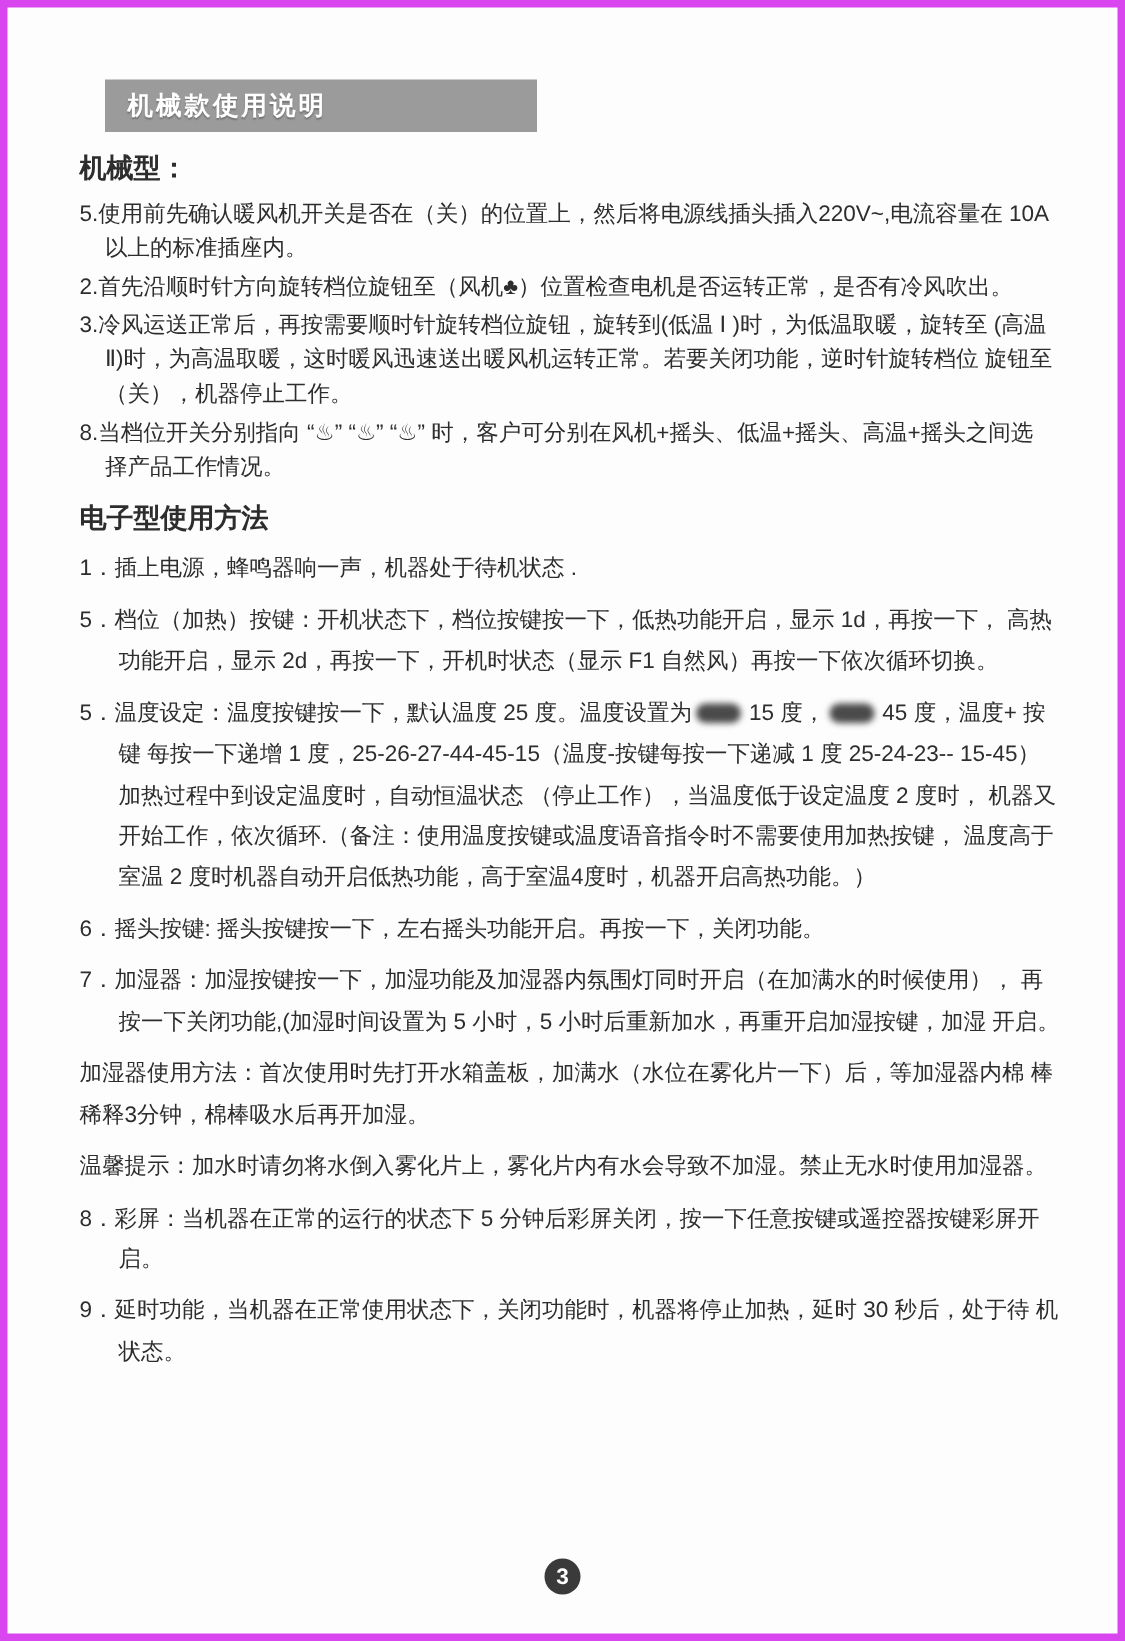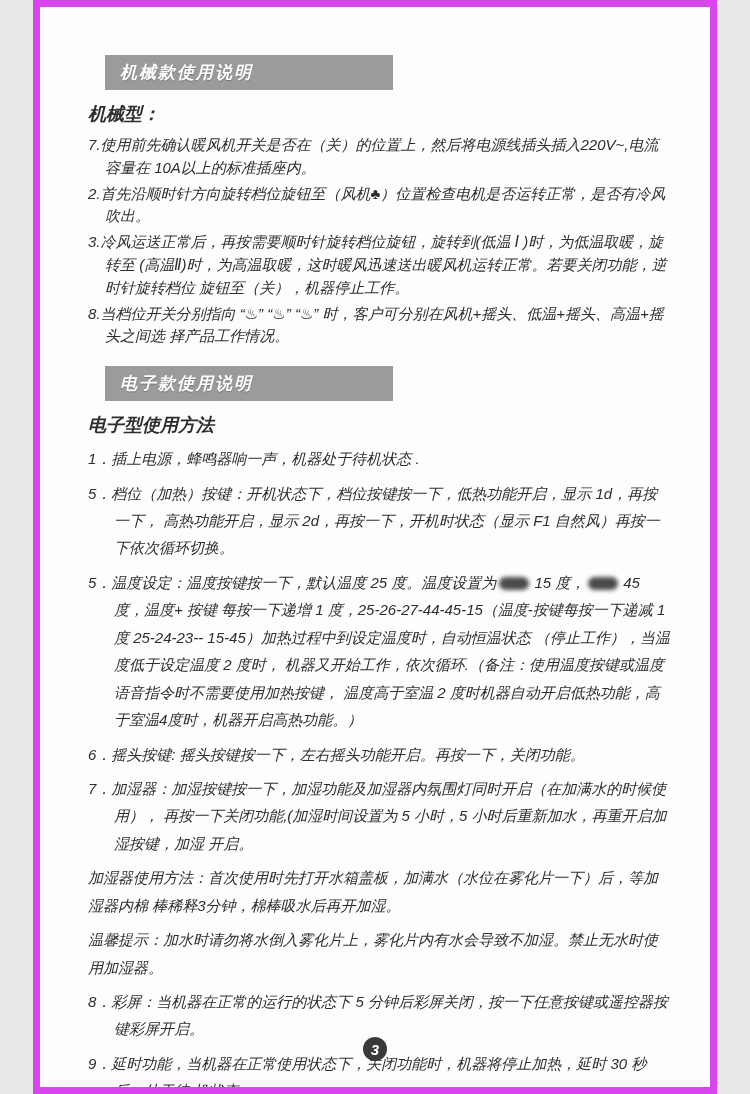--- a/index.html
+++ b/index.html
@@ -5,15 +5,14 @@
   html,body{margin:0;padding:0;background:#e8e8e8;}
   .sheet{
     position:relative;
-    width:684px;height:1094px;
+    width:750px;height:1094px;
     margin:0 auto;
     box-sizing:border-box;
     background:#fdfdfd;
-    border:7px solid #d946ef;
+    border:5px solid #d946ef;
     overflow:hidden;
     font-family:"Liberation Sans","DejaVu Sans",sans-serif;
     color:#2d2d2d;
-    font-style:italic;
   }
   .content{
     box-sizing:border-box;

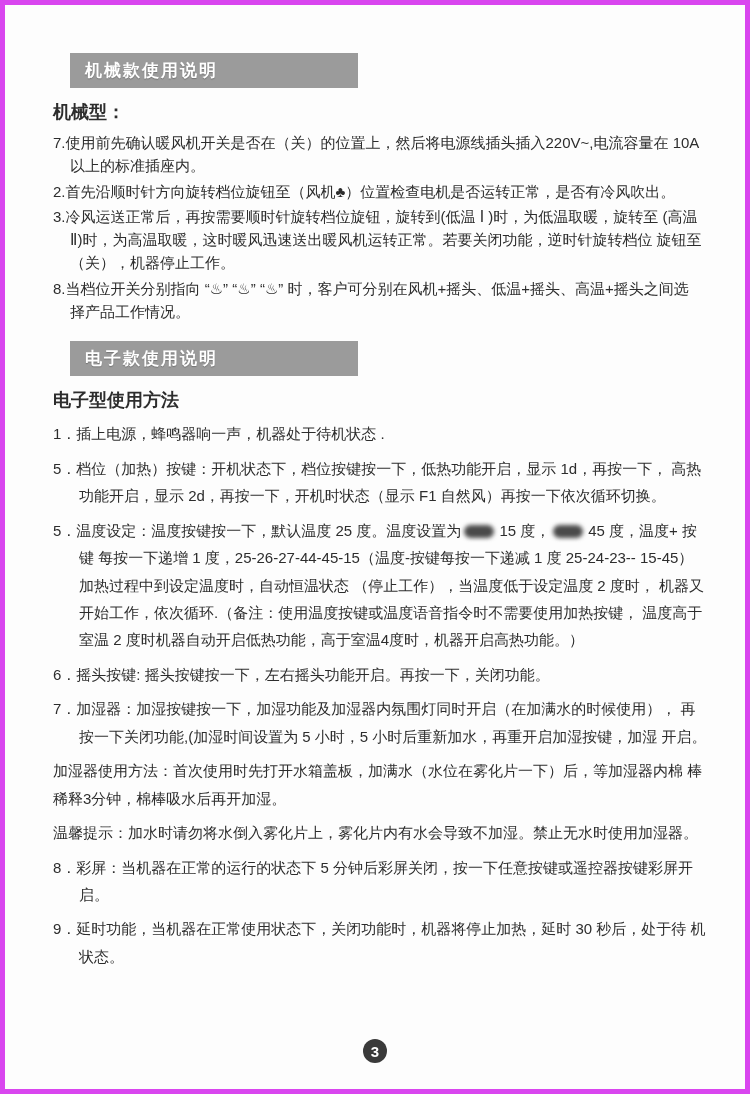--- a/index.html
+++ b/index.html
@@ -92,7 +92,7 @@
 
     <p class="bold-label">机械型：</p>
 
-    <p class="item mech-item">7.使用前先确认暖风机开关是否在（关）的位置上，然后将电源线插头插入220V~,电流容量在 10A以上的标准插座内。</p>
+    <p class="item mech-item">5.使用前先确认暖风机开关是否在（关）的位置上，然后将电源线插头插入220V~,电流容量在 10A以上的标准插座内。</p>
     <p class="item mech-item">2.首先沿顺时针方向旋转档位旋钮至（风机♣）位置检查电机是否运转正常，是否有冷风吹出。</p>
     <p class="item mech-item">3.冷风运送正常后，再按需要顺时针旋转档位旋钮，旋转到(低温 Ⅰ )时，为低温取暖，旋转至 (高温Ⅱ)时，为高温取暖，这时暖风迅速送出暖风机运转正常。若要关闭功能，逆时针旋转档位 旋钮至（关），机器停止工作。</p>
     <p class="item mech-item">8.当档位开关分别指向 “♨” “♨” “♨” 时，客户可分别在风机+摇头、低温+摇头、高温+摇头之间选 择产品工作情况。</p>

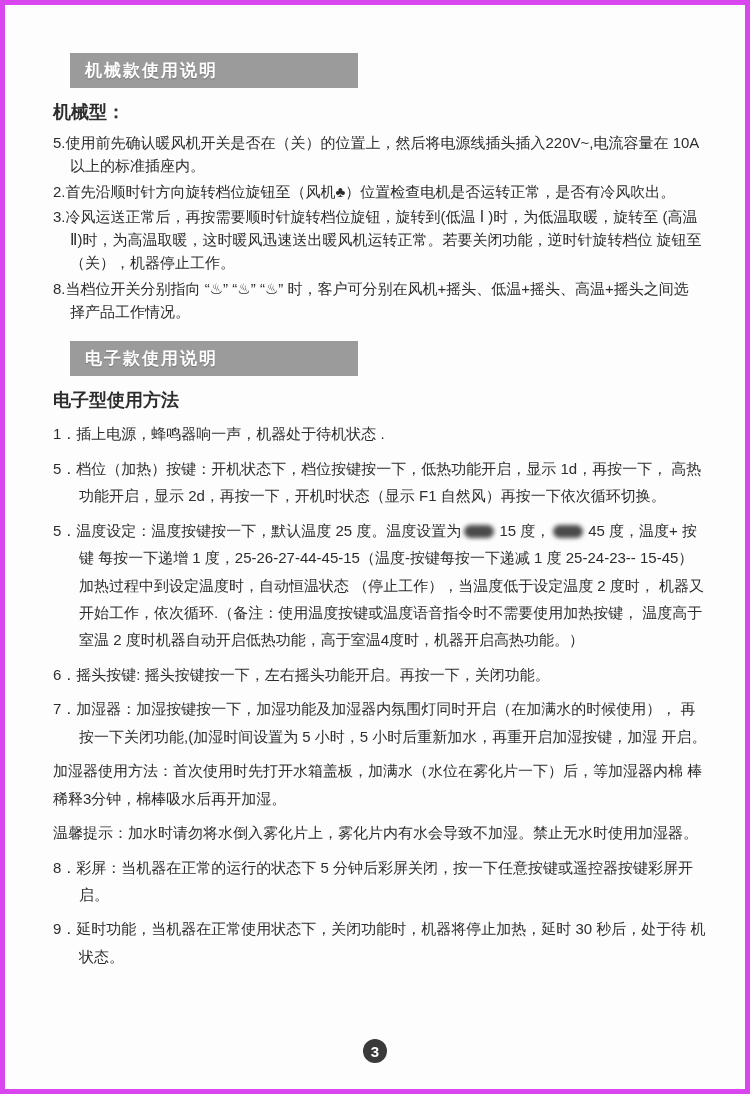--- a/index.html
+++ b/index.html
@@ -97,9 +97,6 @@
     <p class="item mech-item">3.冷风运送正常后，再按需要顺时针旋转档位旋钮，旋转到(低温 Ⅰ )时，为低温取暖，旋转至 (高温Ⅱ)时，为高温取暖，这时暖风迅速送出暖风机运转正常。若要关闭功能，逆时针旋转档位 旋钮至（关），机器停止工作。</p>
     <p class="item mech-item">8.当档位开关分别指向 “♨” “♨” “♨” 时，客户可分别在风机+摇头、低温+摇头、高温+摇头之间选 择产品工作情况。</p>
 
-    <div class="header-bar second">
-      <span>电子款使用说明</span>
-    </div>
 
     <p class="bold-label">电子型使用方法</p>
 

